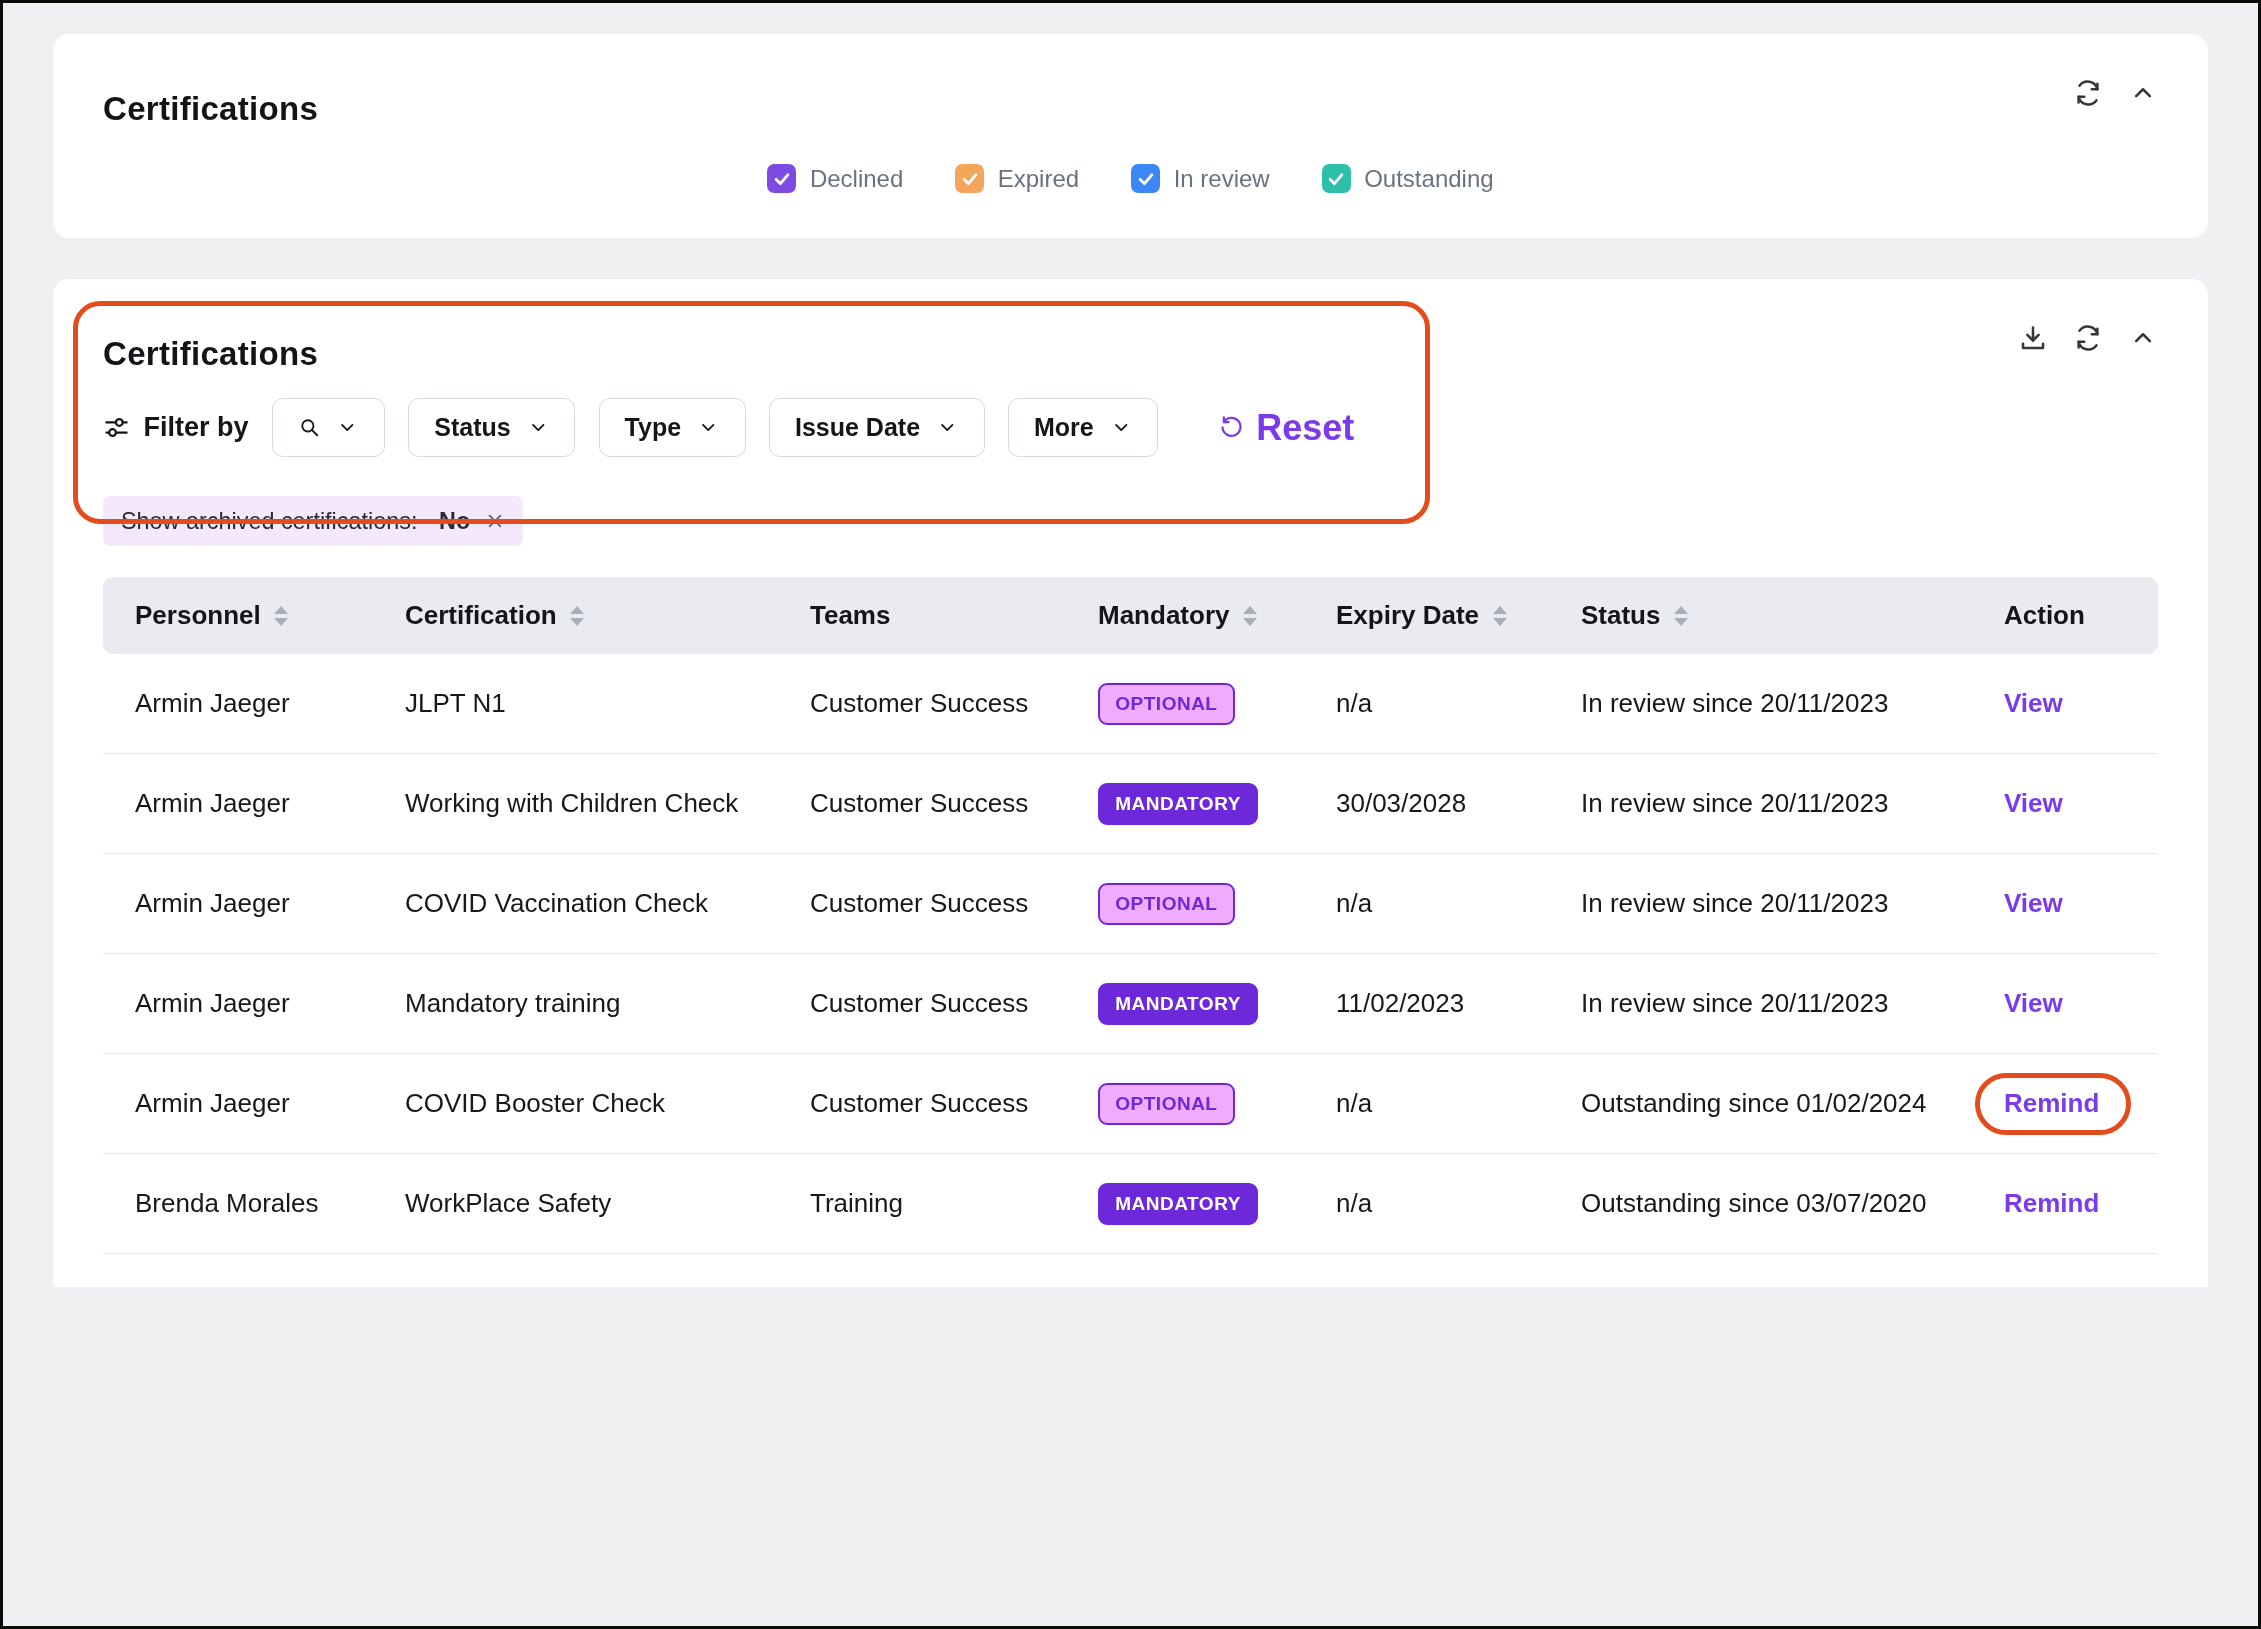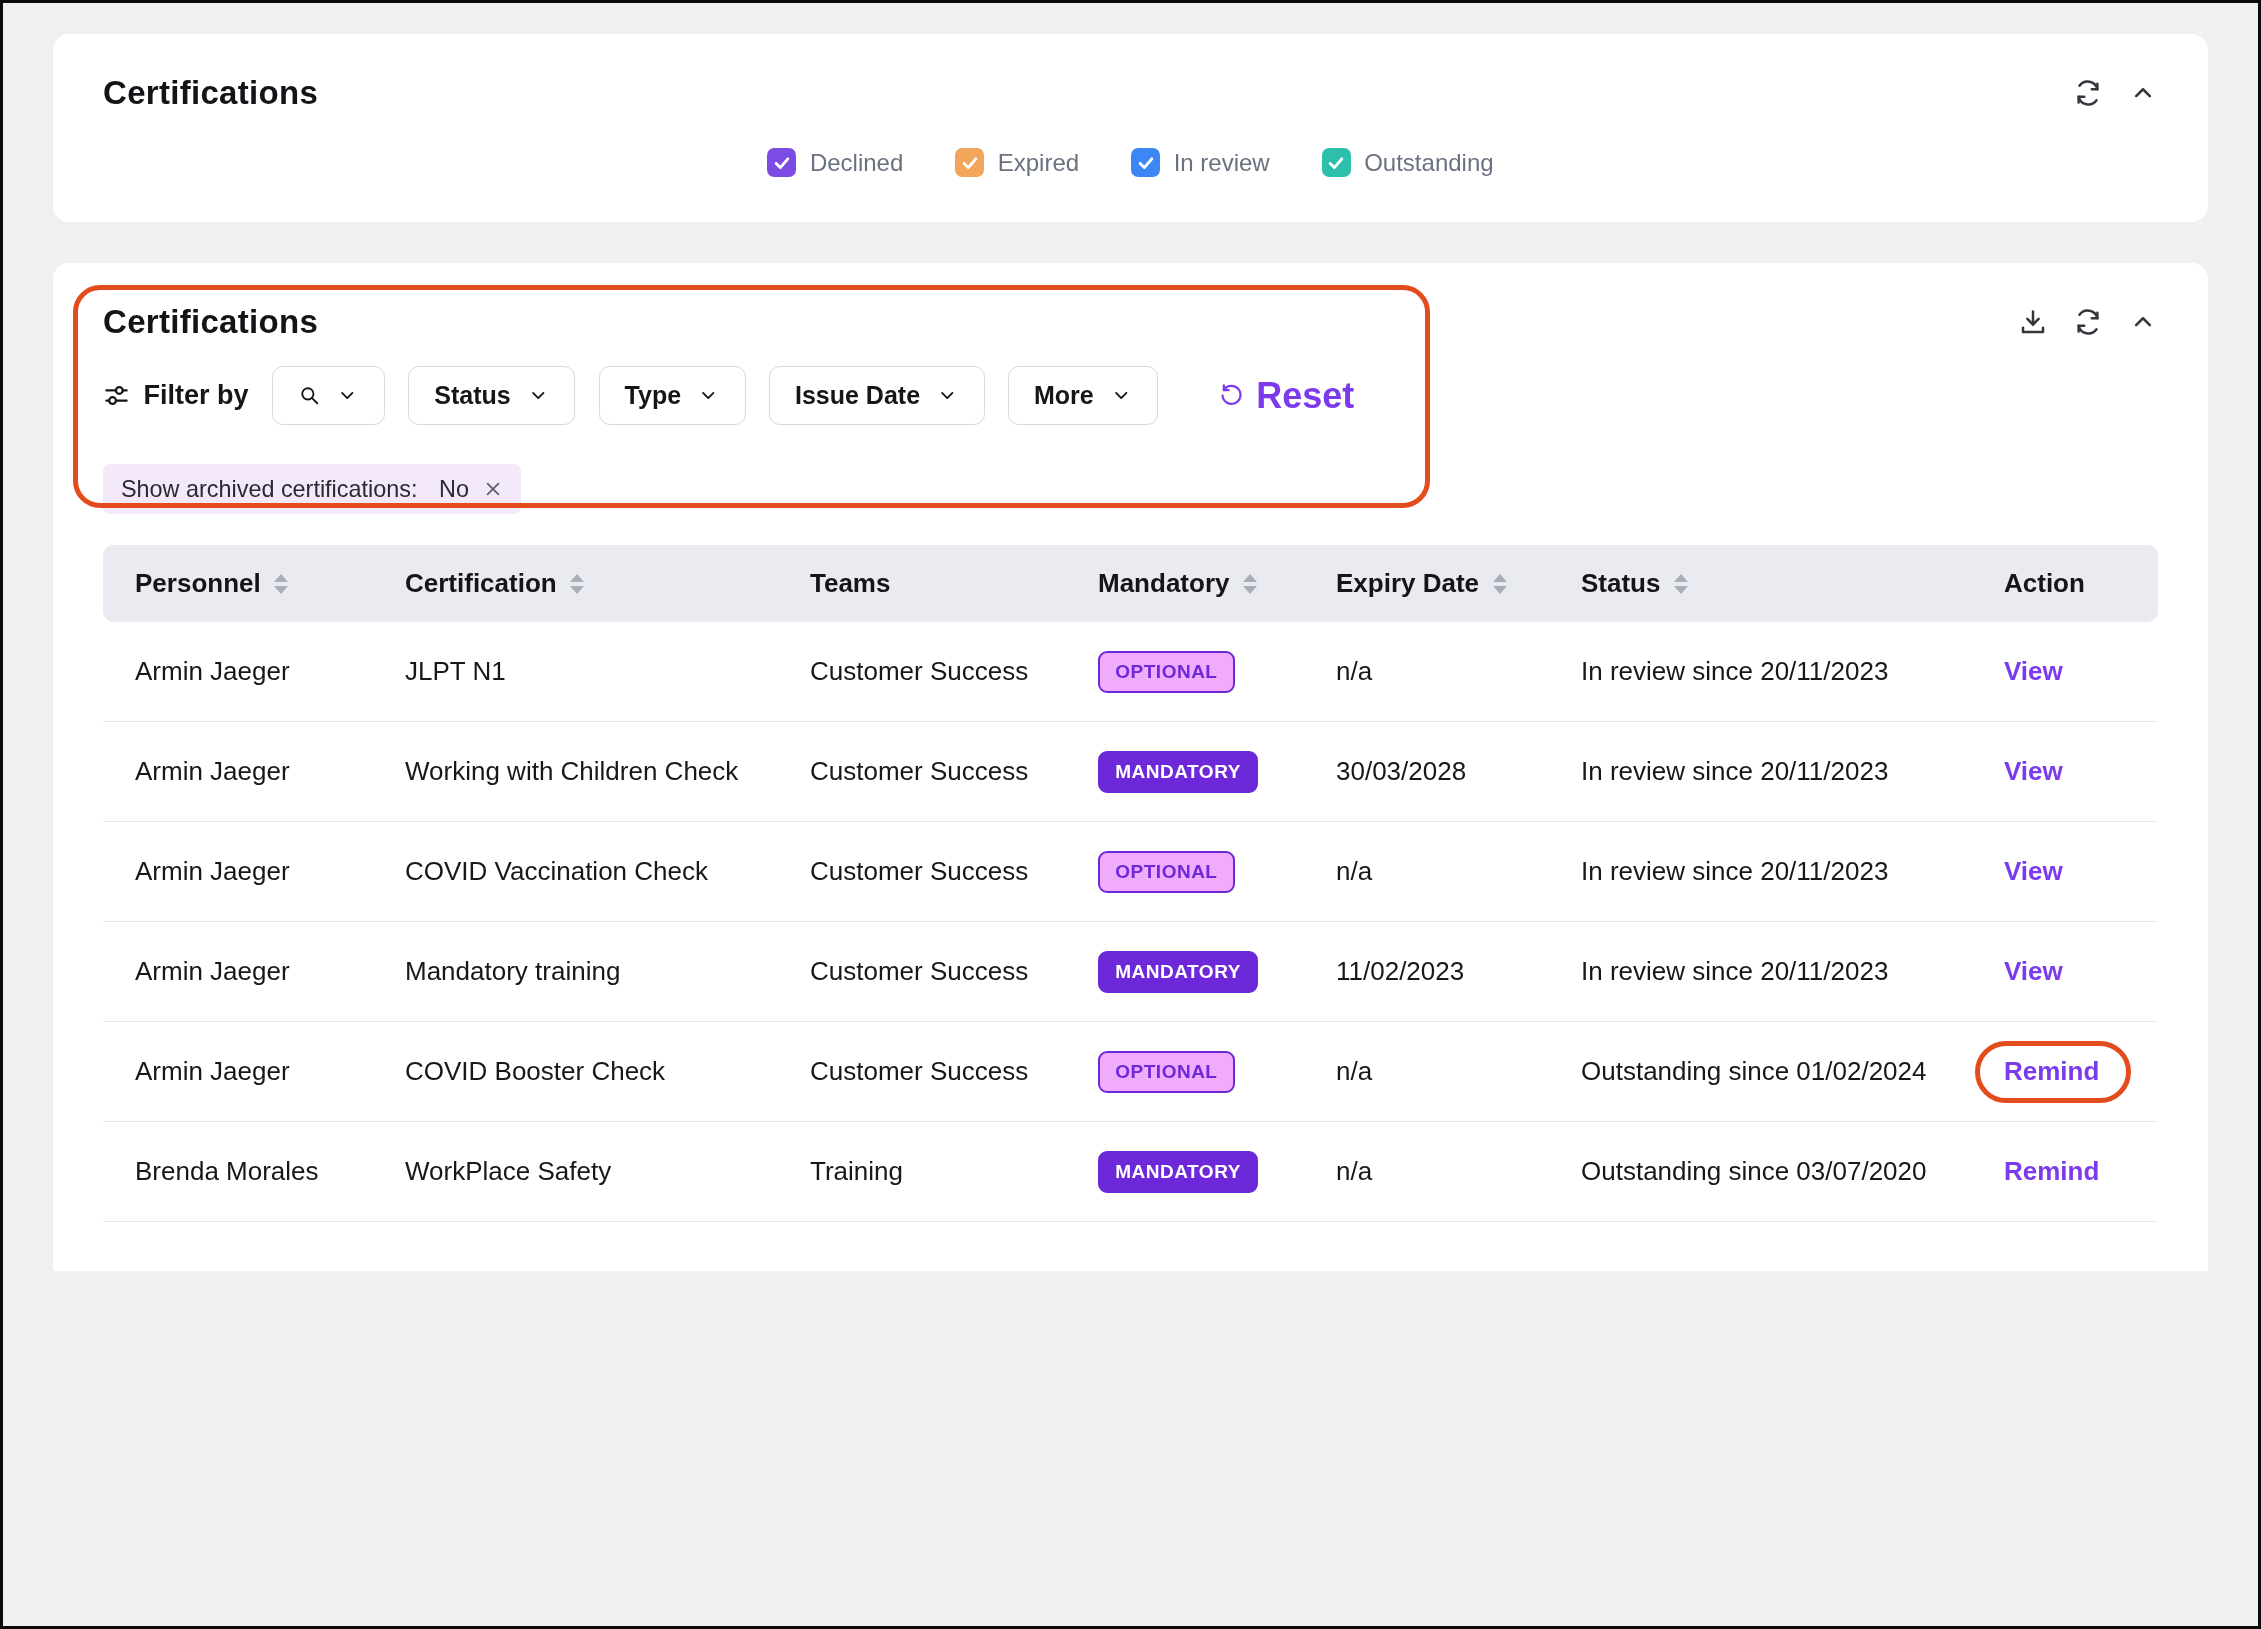--- a/index.html
+++ b/index.html
@@ -17,7 +17,7 @@
   .card2 { margin-top:41px; padding:40px 50px 0; position:relative; border-radius:16px 16px 0 0; height:1008px; }
 
   .card-head { display:flex; justify-content:space-between; align-items:flex-start; }
-  .card-title { font-size:33px; font-weight:800; letter-spacing:0.3px; color:#131318; }
+  .card-title { font-size:33px; font-weight:800; letter-spacing:0.3px; color:#131318;margin-top:16px; }
   .head-icons { display:flex; gap:25px; color:#33363c; margin-top:3.6px; }
   .head-icons .icon-btn { cursor:pointer; display:inline-flex; }
   .head-icons svg { width:30px; height:30px; }

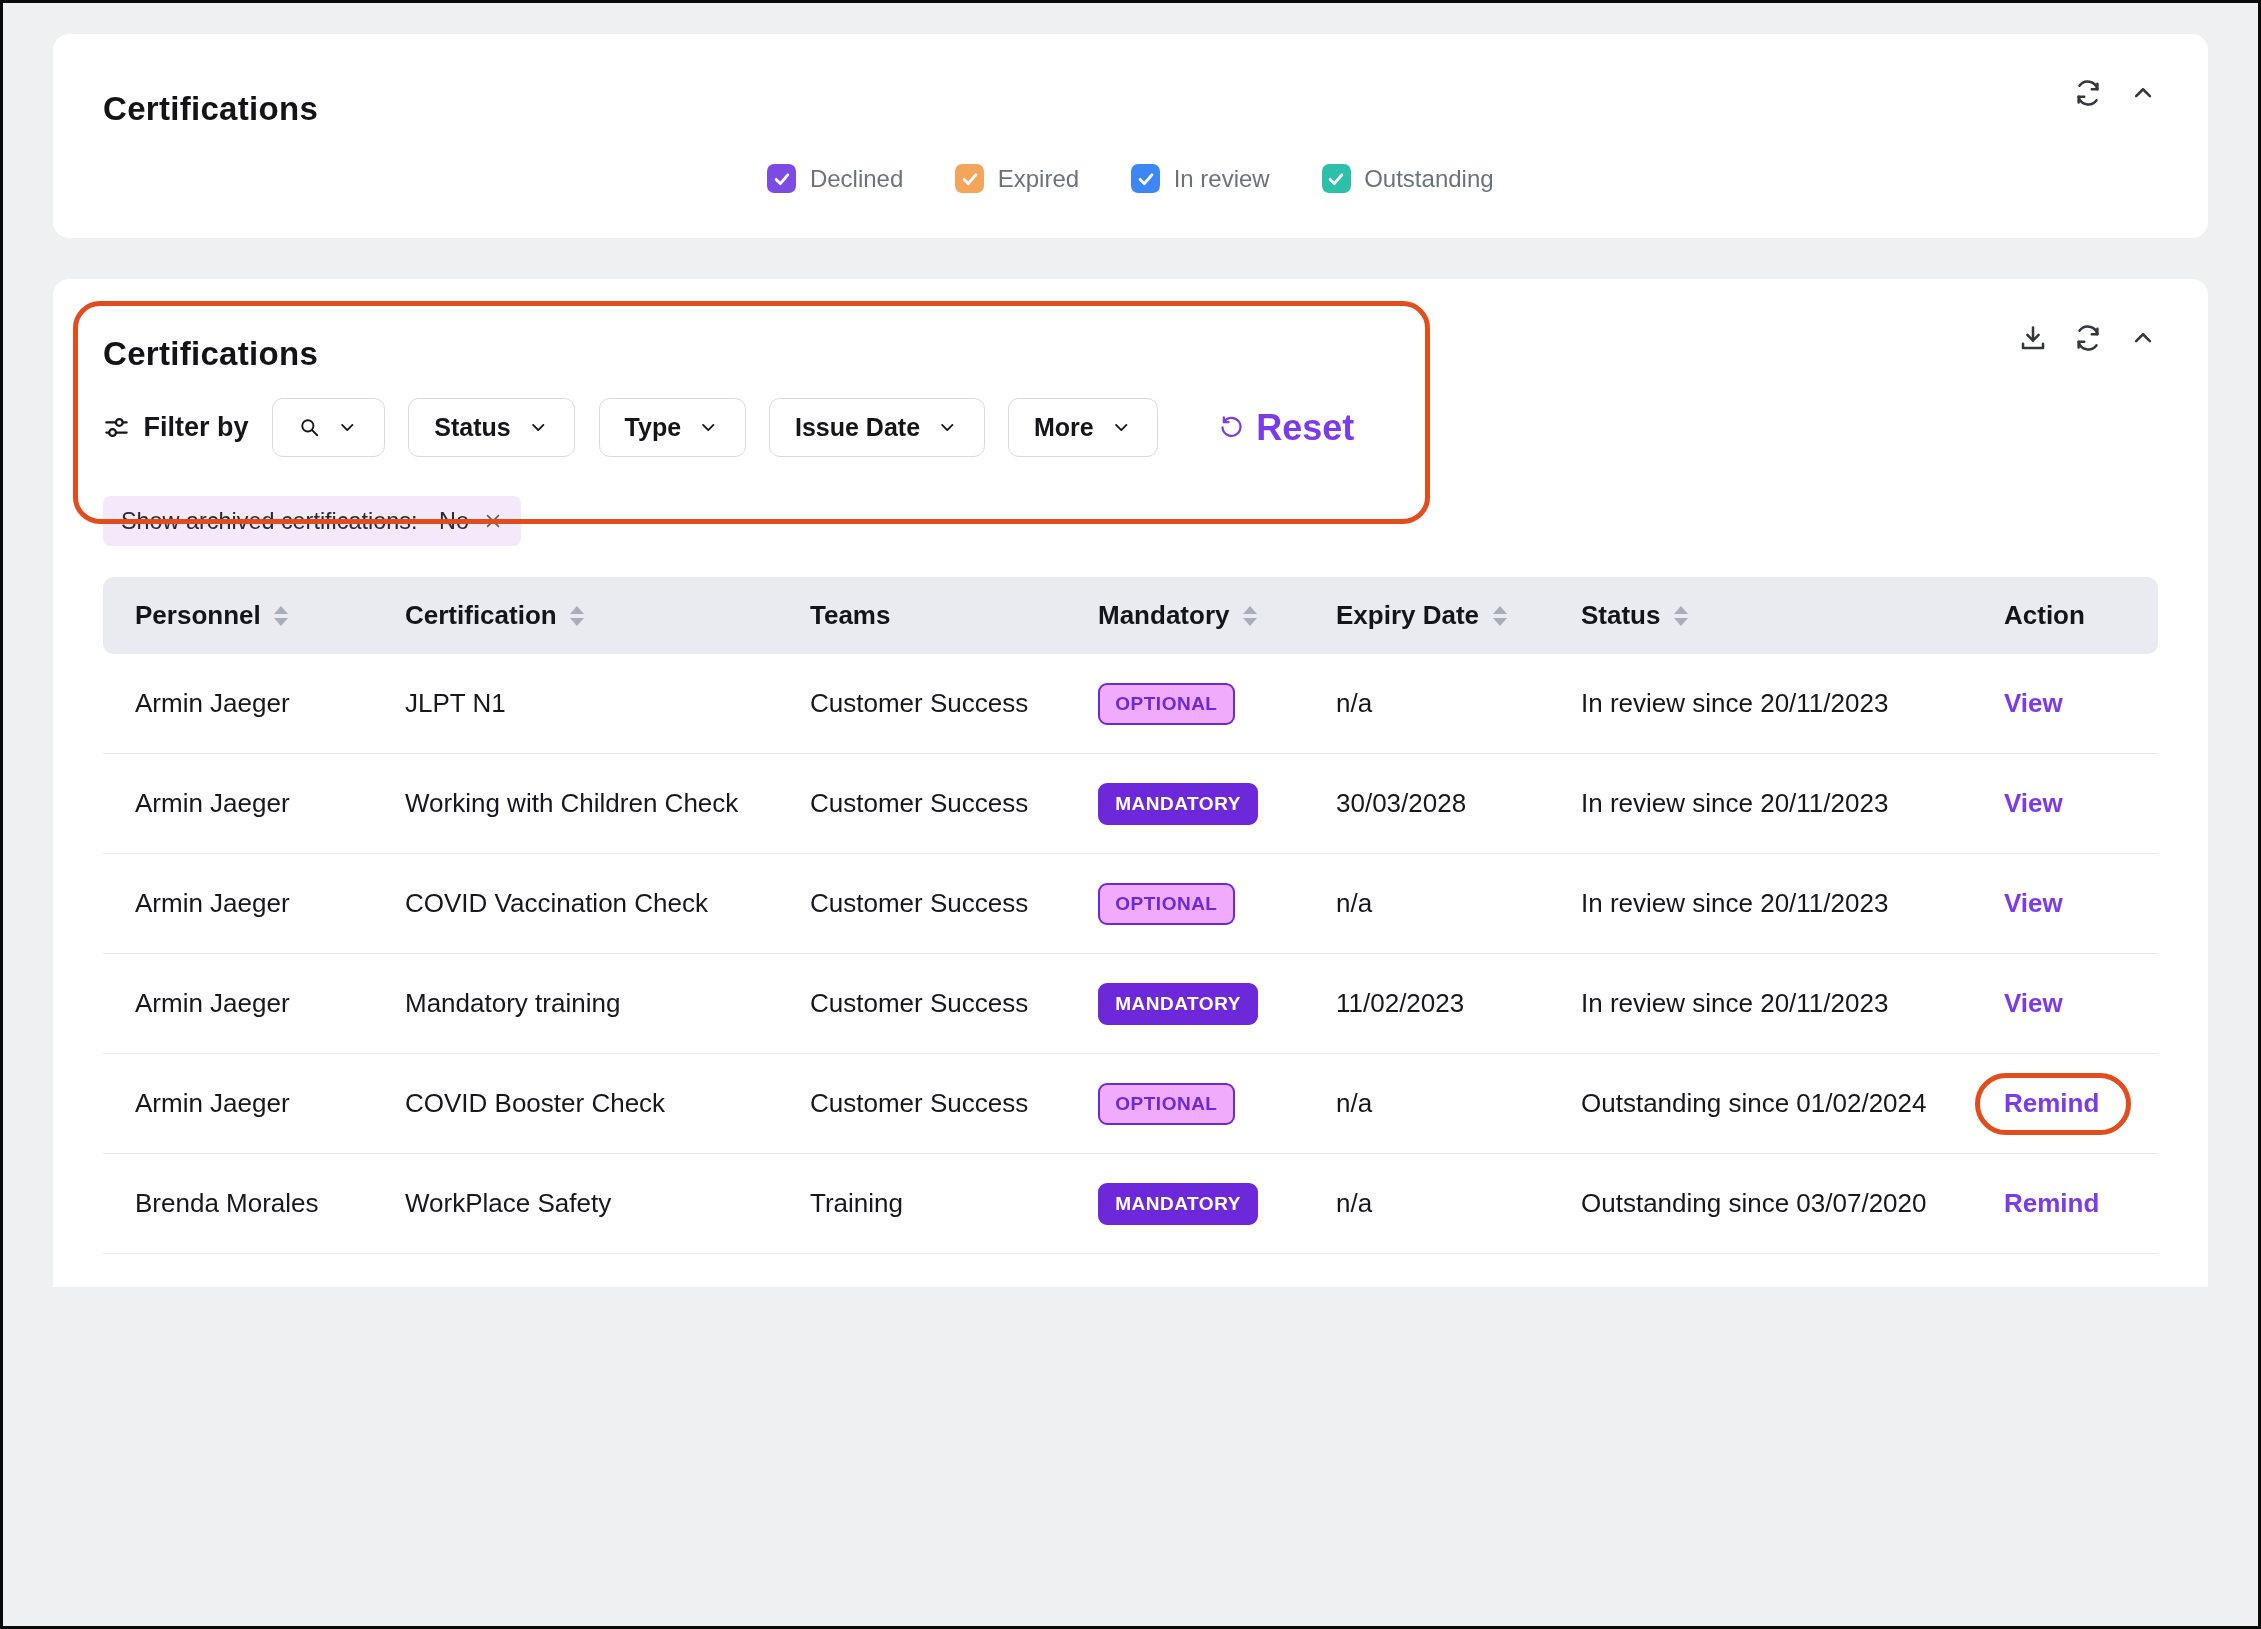--- a/index.html
+++ b/index.html
@@ -47,7 +47,7 @@
   .reset-btn svg { width:27px; height:27px; }
 
   .chip { display:inline-flex; align-items:center; gap:14.4px; background:#f4e9fb; border-radius:7.2px; padding:11.7px 18px; font-size:23.4px; color:#2a2a33; margin-top:39px; }
-  .chip .chip-val { font-weight:400; margin-left:7.2px; }
+  .chip .chip-val { font-weight:700; margin-left:7.2px; }
   .chip svg { width:20px; height:20px; color:#5a5f68; cursor:pointer; }
 
   

